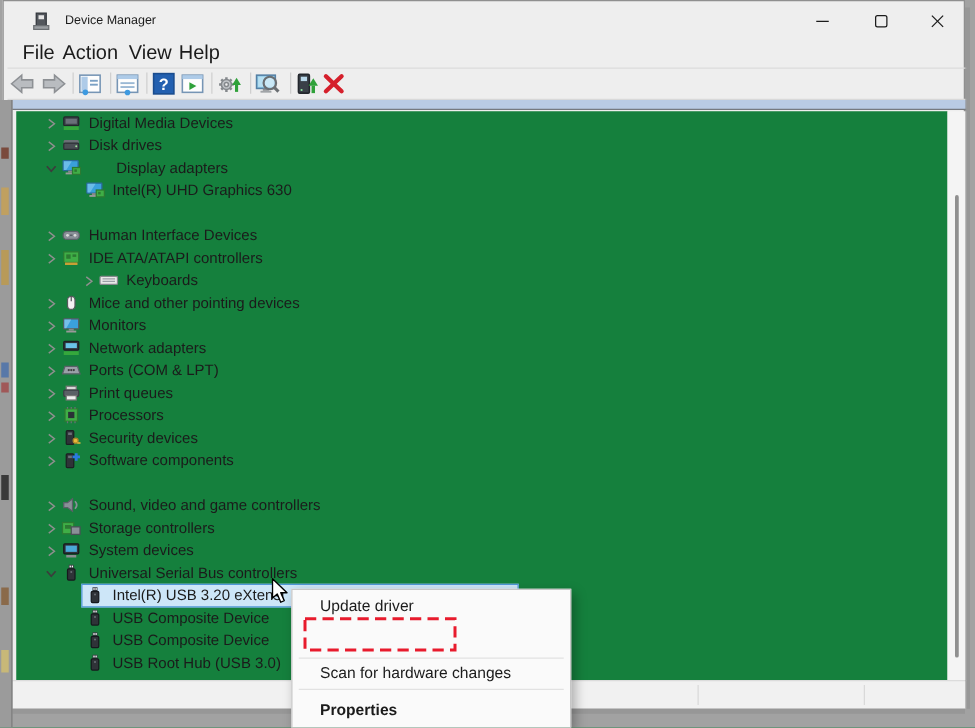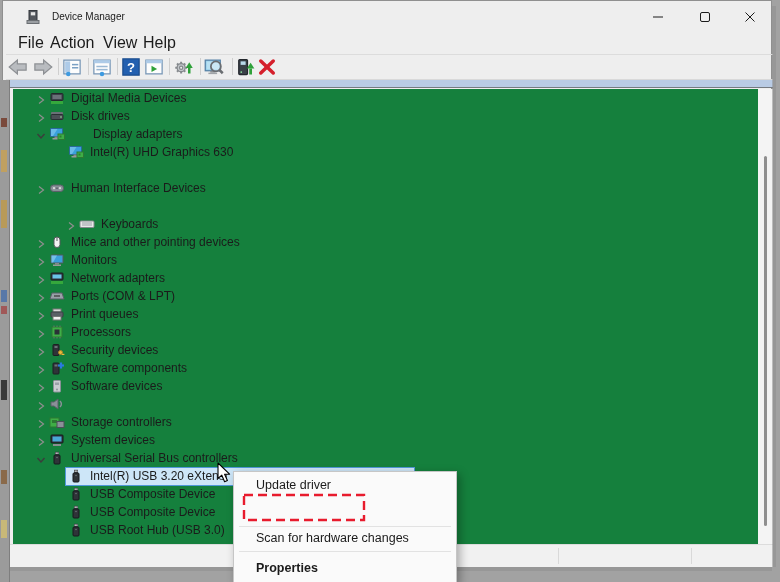--- a/index.html
+++ b/index.html
@@ -224,6 +224,18 @@
           </svg></span>
         <span class="tlabel" style="left: 58px;">Human Interface Devices</span>
       </div>
+      <div class="tree-row" style="top: 108px;">
+        <span class="chev" style="left: 22px;"><svg viewBox="0 0 12 12" width="12" height="12">
+            <polyline points="4,2.5 8.5,6 4,9.5" fill="none" stroke="#8f8f8f" stroke-width="1.2"></polyline>
+          </svg></span>
+        <span class="ticon" style="left: 36px;"><svg viewBox="0 0 16 16" width="16" height="16">
+            <rect x="2" y="3.5" width="12" height="8.5" fill="#3fae46" stroke="#2c7a32"></rect>
+            <rect x="3" y="12" width="10" height="2" fill="#c8a035"></rect>
+            <rect x="4" y="5.5" width="3.5" height="3.5" fill="#2c7a32"></rect>
+            <rect x="9" y="5.5" width="3" height="2" fill="#2c7a32"></rect>
+          </svg></span>
+        <span class="tlabel" style="left: 58px;">IDE ATA/ATAPI controllers</span>
+      </div>
       <div class="tree-row" style="top: 126px; margin-left: 30px;">
         <span class="chev" style="left: 22px;"><svg viewBox="0 0 12 12" width="12" height="12">
             <polyline points="4,2.5 8.5,6 4,9.5" fill="none" stroke="#8f8f8f" stroke-width="1.2"></polyline>

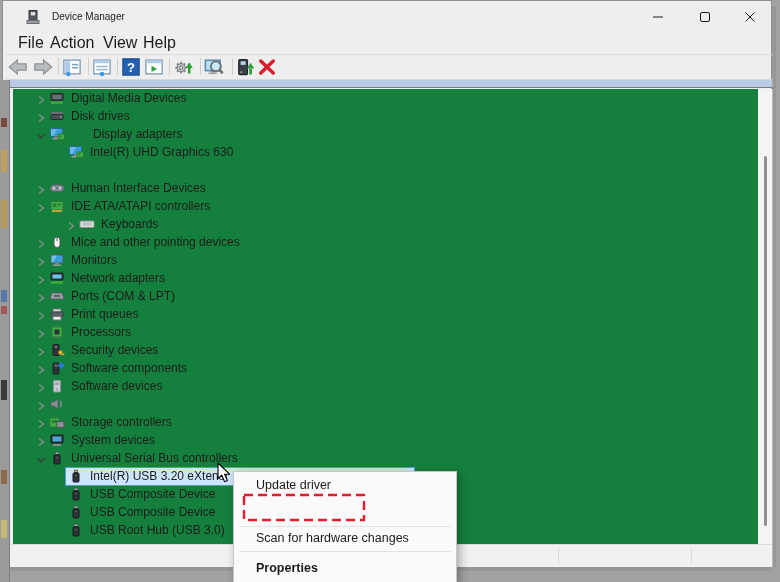--- a/index.html
+++ b/index.html
@@ -351,17 +351,6 @@
           </svg></span>
         <span class="tlabel" style="left: 58px;">Software components</span>
       </div>
-      <div class="tree-row" style="top: 288px;">
-        <span class="chev" style="left: 22px;"><svg viewBox="0 0 12 12" width="12" height="12">
-            <polyline points="4,2.5 8.5,6 4,9.5" fill="none" stroke="#8f8f8f" stroke-width="1.2"></polyline>
-          </svg></span>
-        <span class="ticon" style="left: 36px;"><svg viewBox="0 0 16 16" width="16" height="16">
-            <rect x="4.5" y="2.5" width="7" height="11.5" rx="0.8" fill="#c8ccd0" stroke="#8a9098"></rect>
-            <rect x="6" y="4.5" width="4" height="2.5" fill="#9aa0a8"></rect>
-            <circle cx="8" cy="11.5" r="0.9" fill="#8a9098"></circle>
-          </svg></span>
-        <span class="tlabel" style="left: 58px;">Software devices</span>
-      </div>
       <div class="tree-row" style="top: 306px;">
         <span class="chev" style="left: 22px;"><svg viewBox="0 0 12 12" width="12" height="12">
             <polyline points="4,2.5 8.5,6 4,9.5" fill="none" stroke="#8f8f8f" stroke-width="1.2"></polyline>

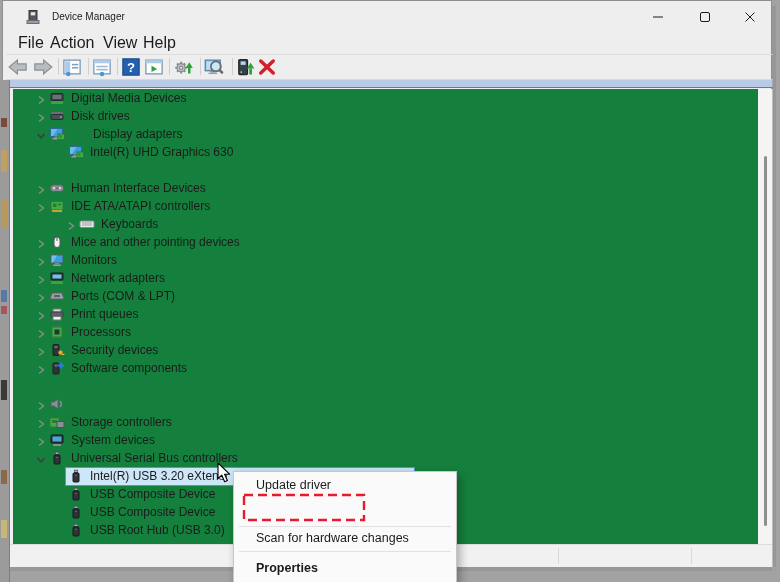--- a/index.html
+++ b/index.html
@@ -359,6 +359,7 @@
             <polygon points="2,6 5,6 9,3 9,13 5,10 2,10" fill="#8a9098" stroke="#5a6068"></polygon>
             <path d="M11 5 q2.8 3 0 6" stroke="#8a9098" fill="none" stroke-width="1.4"></path>
           </svg></span>
+        <span class="tlabel" style="left: 58px;">Sound, video and game controllers</span>
       </div>
       <div class="tree-row" style="top: 324px;">
         <span class="chev" style="left: 22px;"><svg viewBox="0 0 12 12" width="12" height="12">

